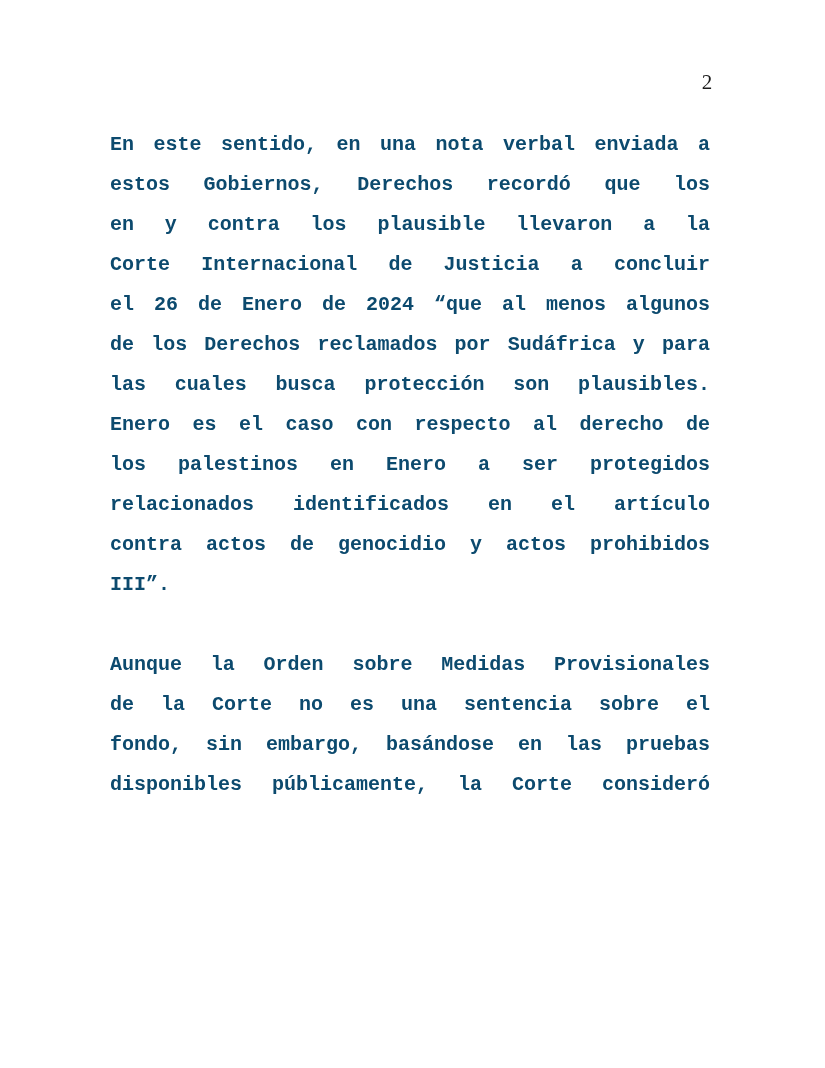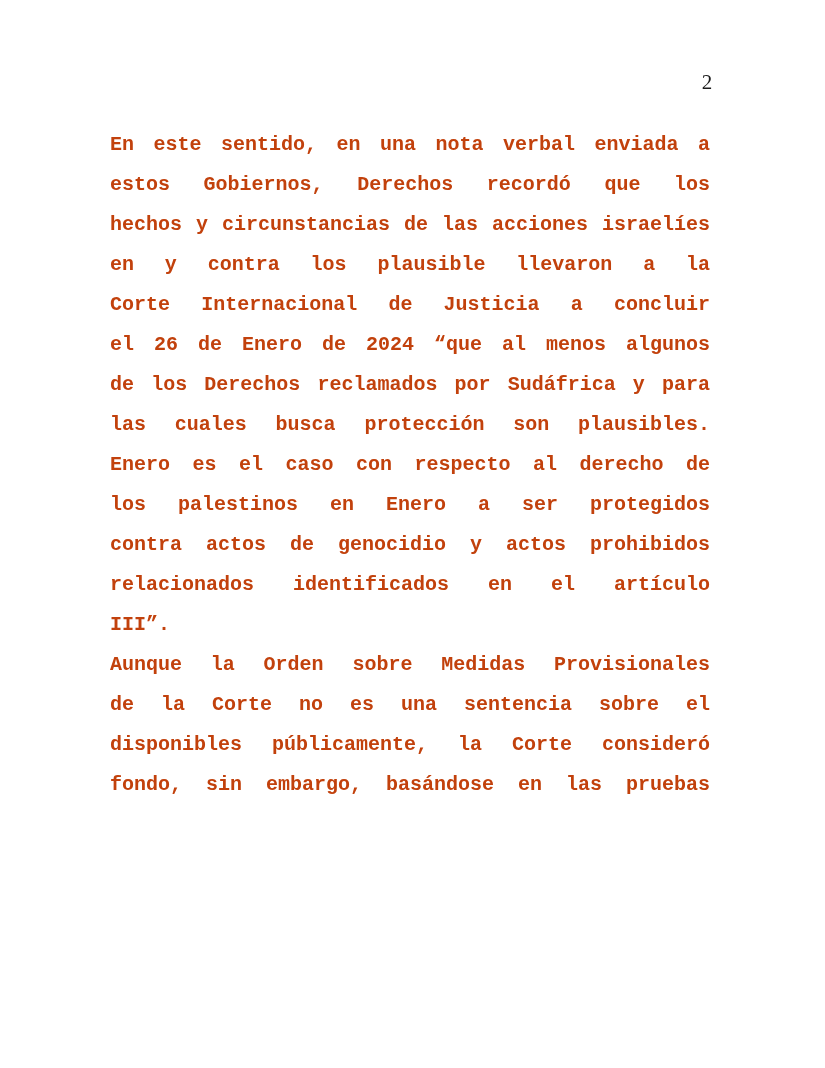--- a/index.html
+++ b/index.html
@@ -34,7 +34,7 @@
     font-weight: bold;
     font-size: 20px;
     line-height: 40px;
-    color: #c2410c;
+    color: #0c4a6e;
   }
   .paragraph + .paragraph {
   }

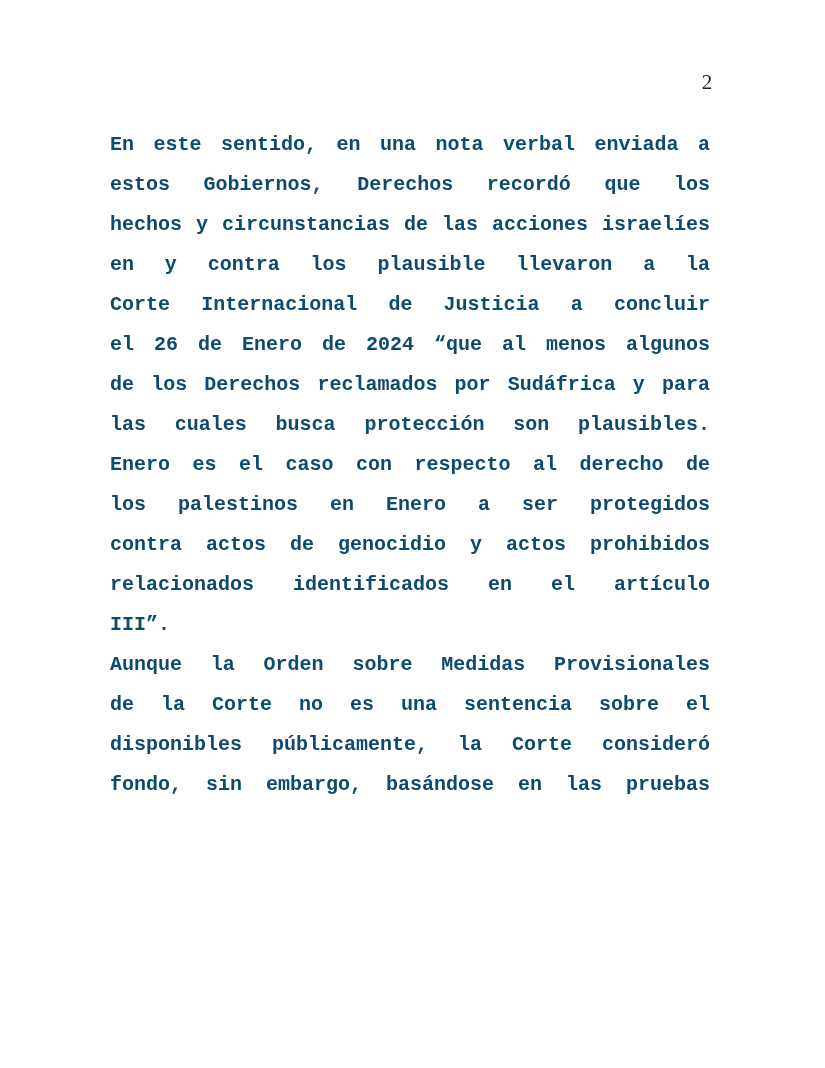--- a/index.html
+++ b/index.html
@@ -57,7 +57,6 @@
       <div class="paragraph">
         <div class="line">En este sentido, en una nota verbal enviada a</div>
         <div class="line">estos Gobiernos, Derechos recordó que los</div>
-        <div class="line">hechos y circunstancias de las acciones israelíes</div>
         <div class="line">en y contra los plausible llevaron a la</div>
         <div class="line">Corte Internacional de Justicia a concluir</div>
         <div class="line">el 26 de Enero de 2024 “que al menos algunos</div>

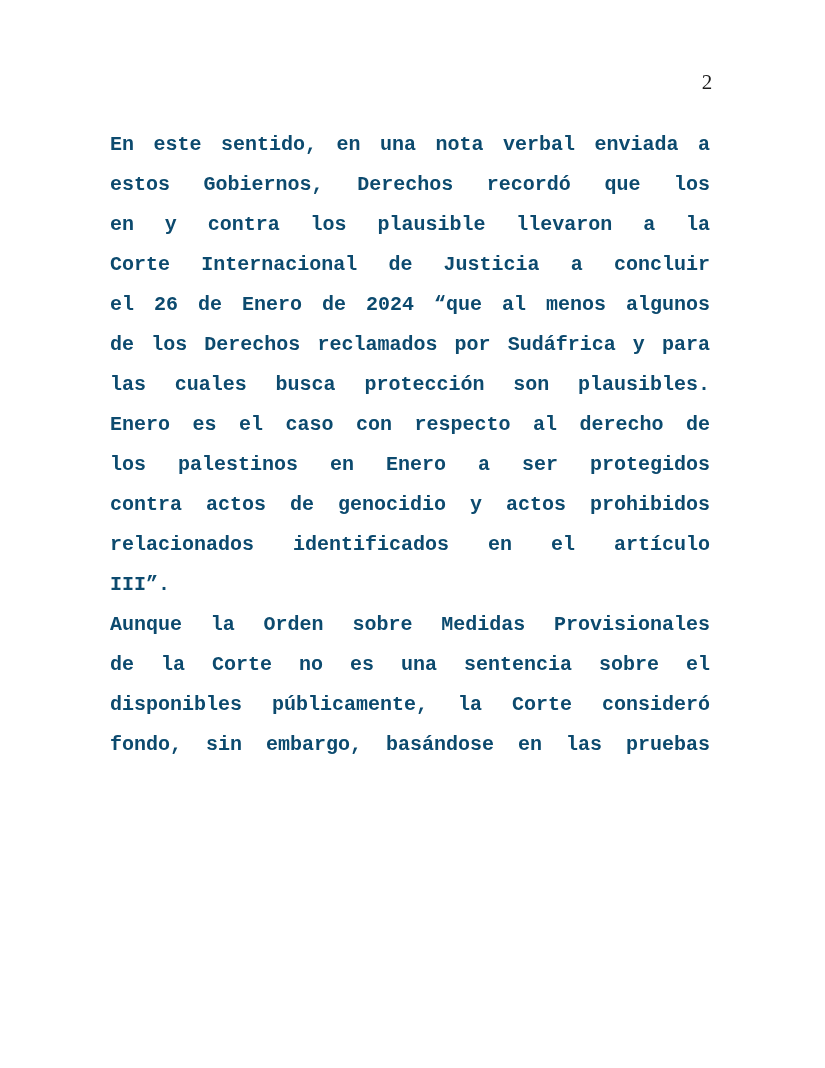--- a/index.html
+++ b/index.html
@@ -64,8 +64,8 @@
         <div class="line">las cuales busca protección son plausibles.</div>
         <div class="line">Enero es el caso con respecto al derecho de</div>
         <div class="line">los palestinos en Enero a ser protegidos</div>
+        <div class="line">relacionados identificados en el artículo</div>
         <div class="line">contra actos de genocidio y actos prohibidos</div>
-        <div class="line">relacionados identificados en el artículo</div>
         <div class="line left">III”.</div>
       </div>
       <div class="paragraph">

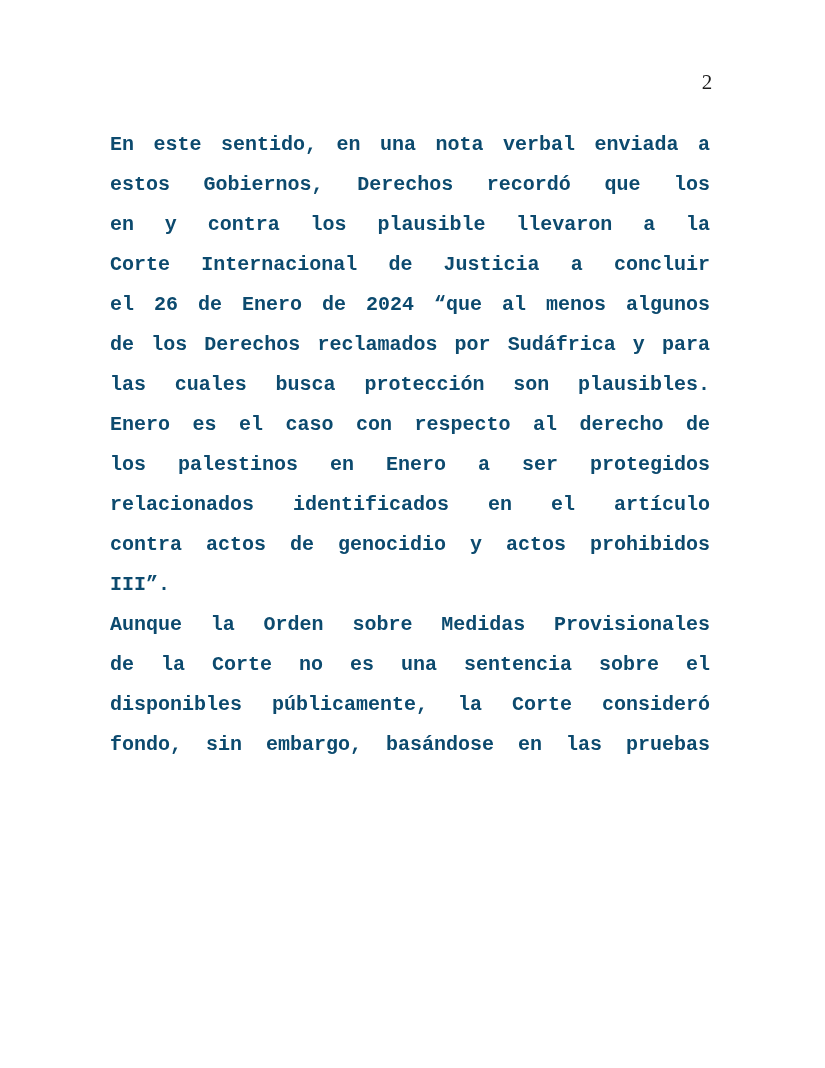--- a/index.html
+++ b/index.html
@@ -37,6 +37,7 @@
     color: #0c4a6e;
   }
   .paragraph + .paragraph {
+    margin-top: 40px; 
   }
   .line {
     width: 100%;

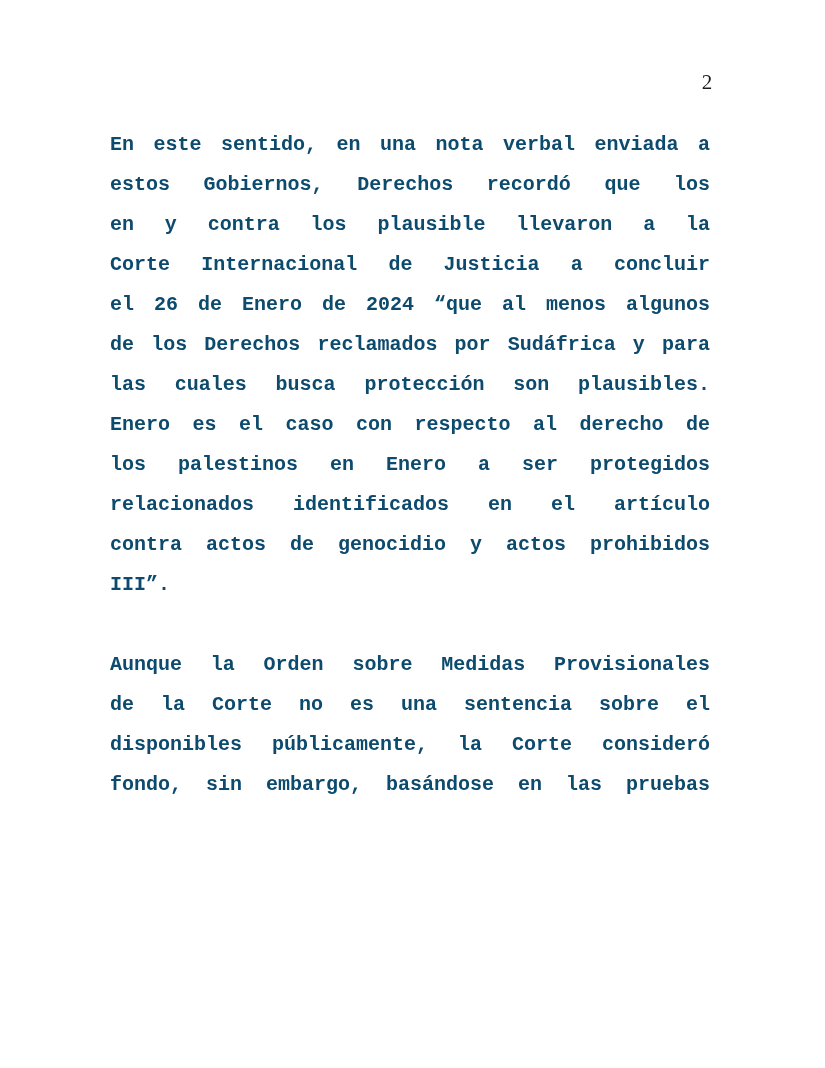--- a/index.html
+++ b/index.html
@@ -72,8 +72,8 @@
       <div class="paragraph">
         <div class="line">Aunque la Orden sobre Medidas Provisionales</div>
         <div class="line">de la Corte no es una sentencia sobre el</div>
+        <div class="line">fondo, sin embargo, basándose en las pruebas</div>
         <div class="line">disponibles públicamente, la Corte consideró</div>
-        <div class="line">fondo, sin embargo, basándose en las pruebas</div>
       </div>
     </div>
 </div>

